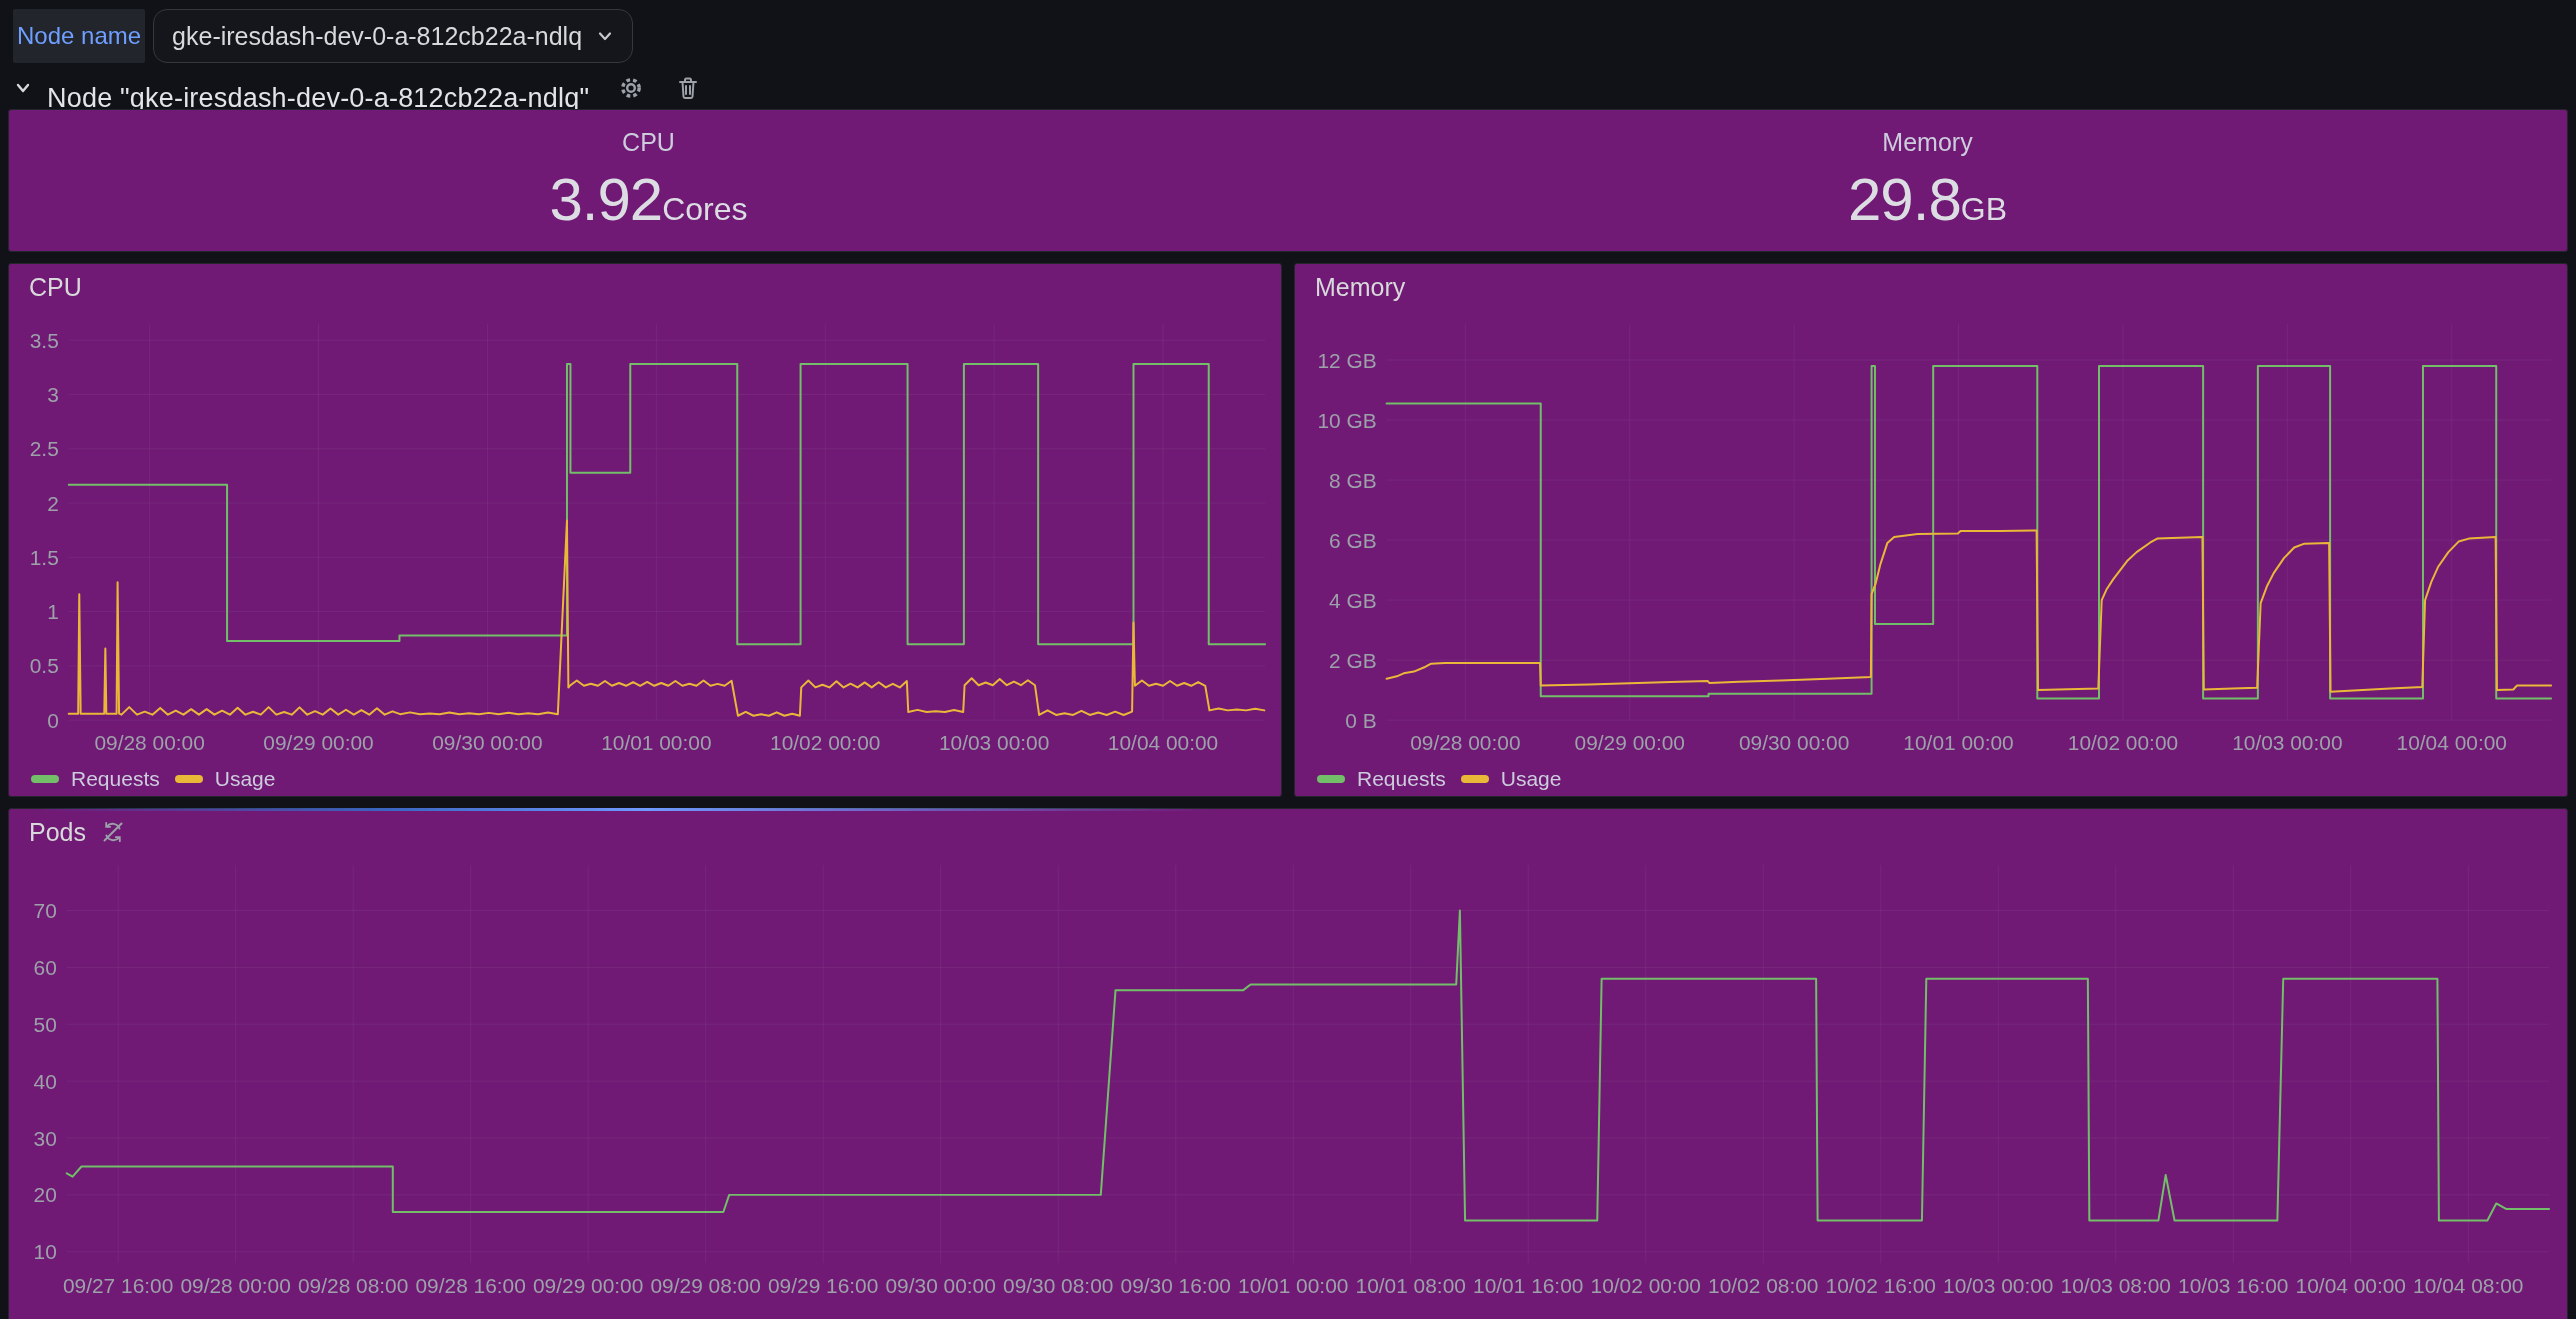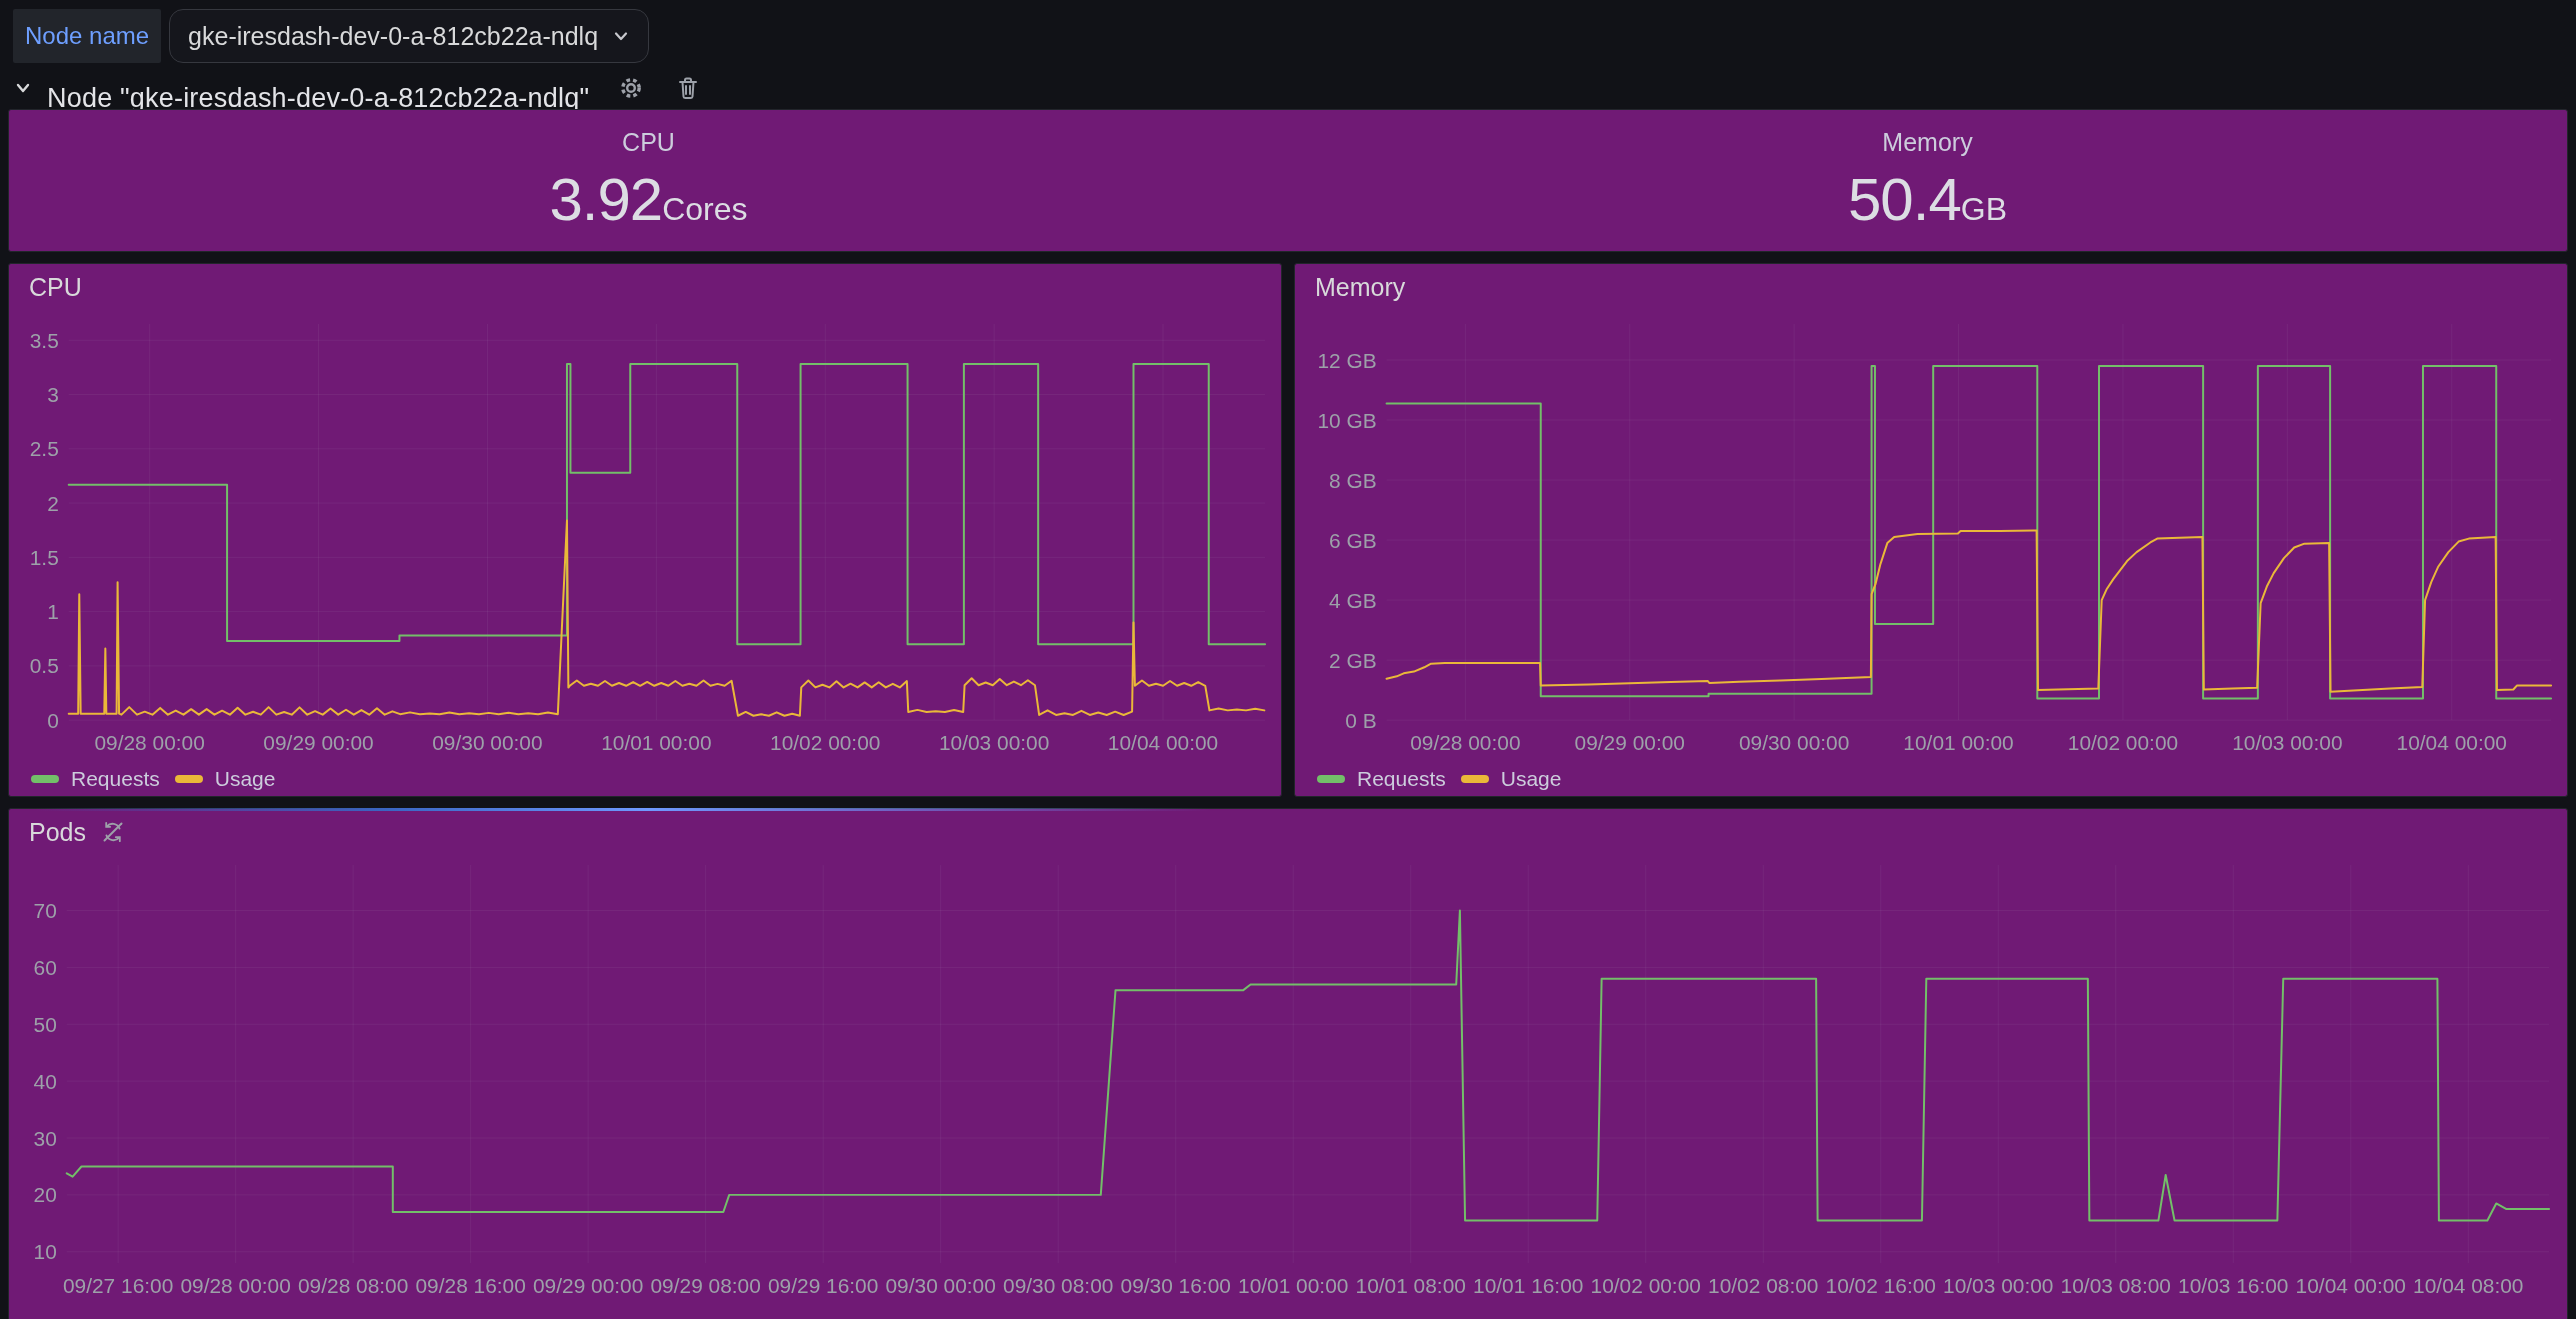--- a/index.html
+++ b/index.html
@@ -12,7 +12,7 @@
   .submenu { position:absolute; left:13px; top:9px; height:54px; display:flex; align-items:stretch; }
   .var-label {
     background:#22252b; color:#6e9fff; font-size:24px; display:flex; align-items:center;
-    padding:0 12px; border-radius:2px; white-space:nowrap;
+    padding:0 4px; border-radius:2px; white-space:nowrap;
   }
   .var-value {
     margin-left:8px; border:1px solid #36383f; border-radius:14px; background:#15161c;

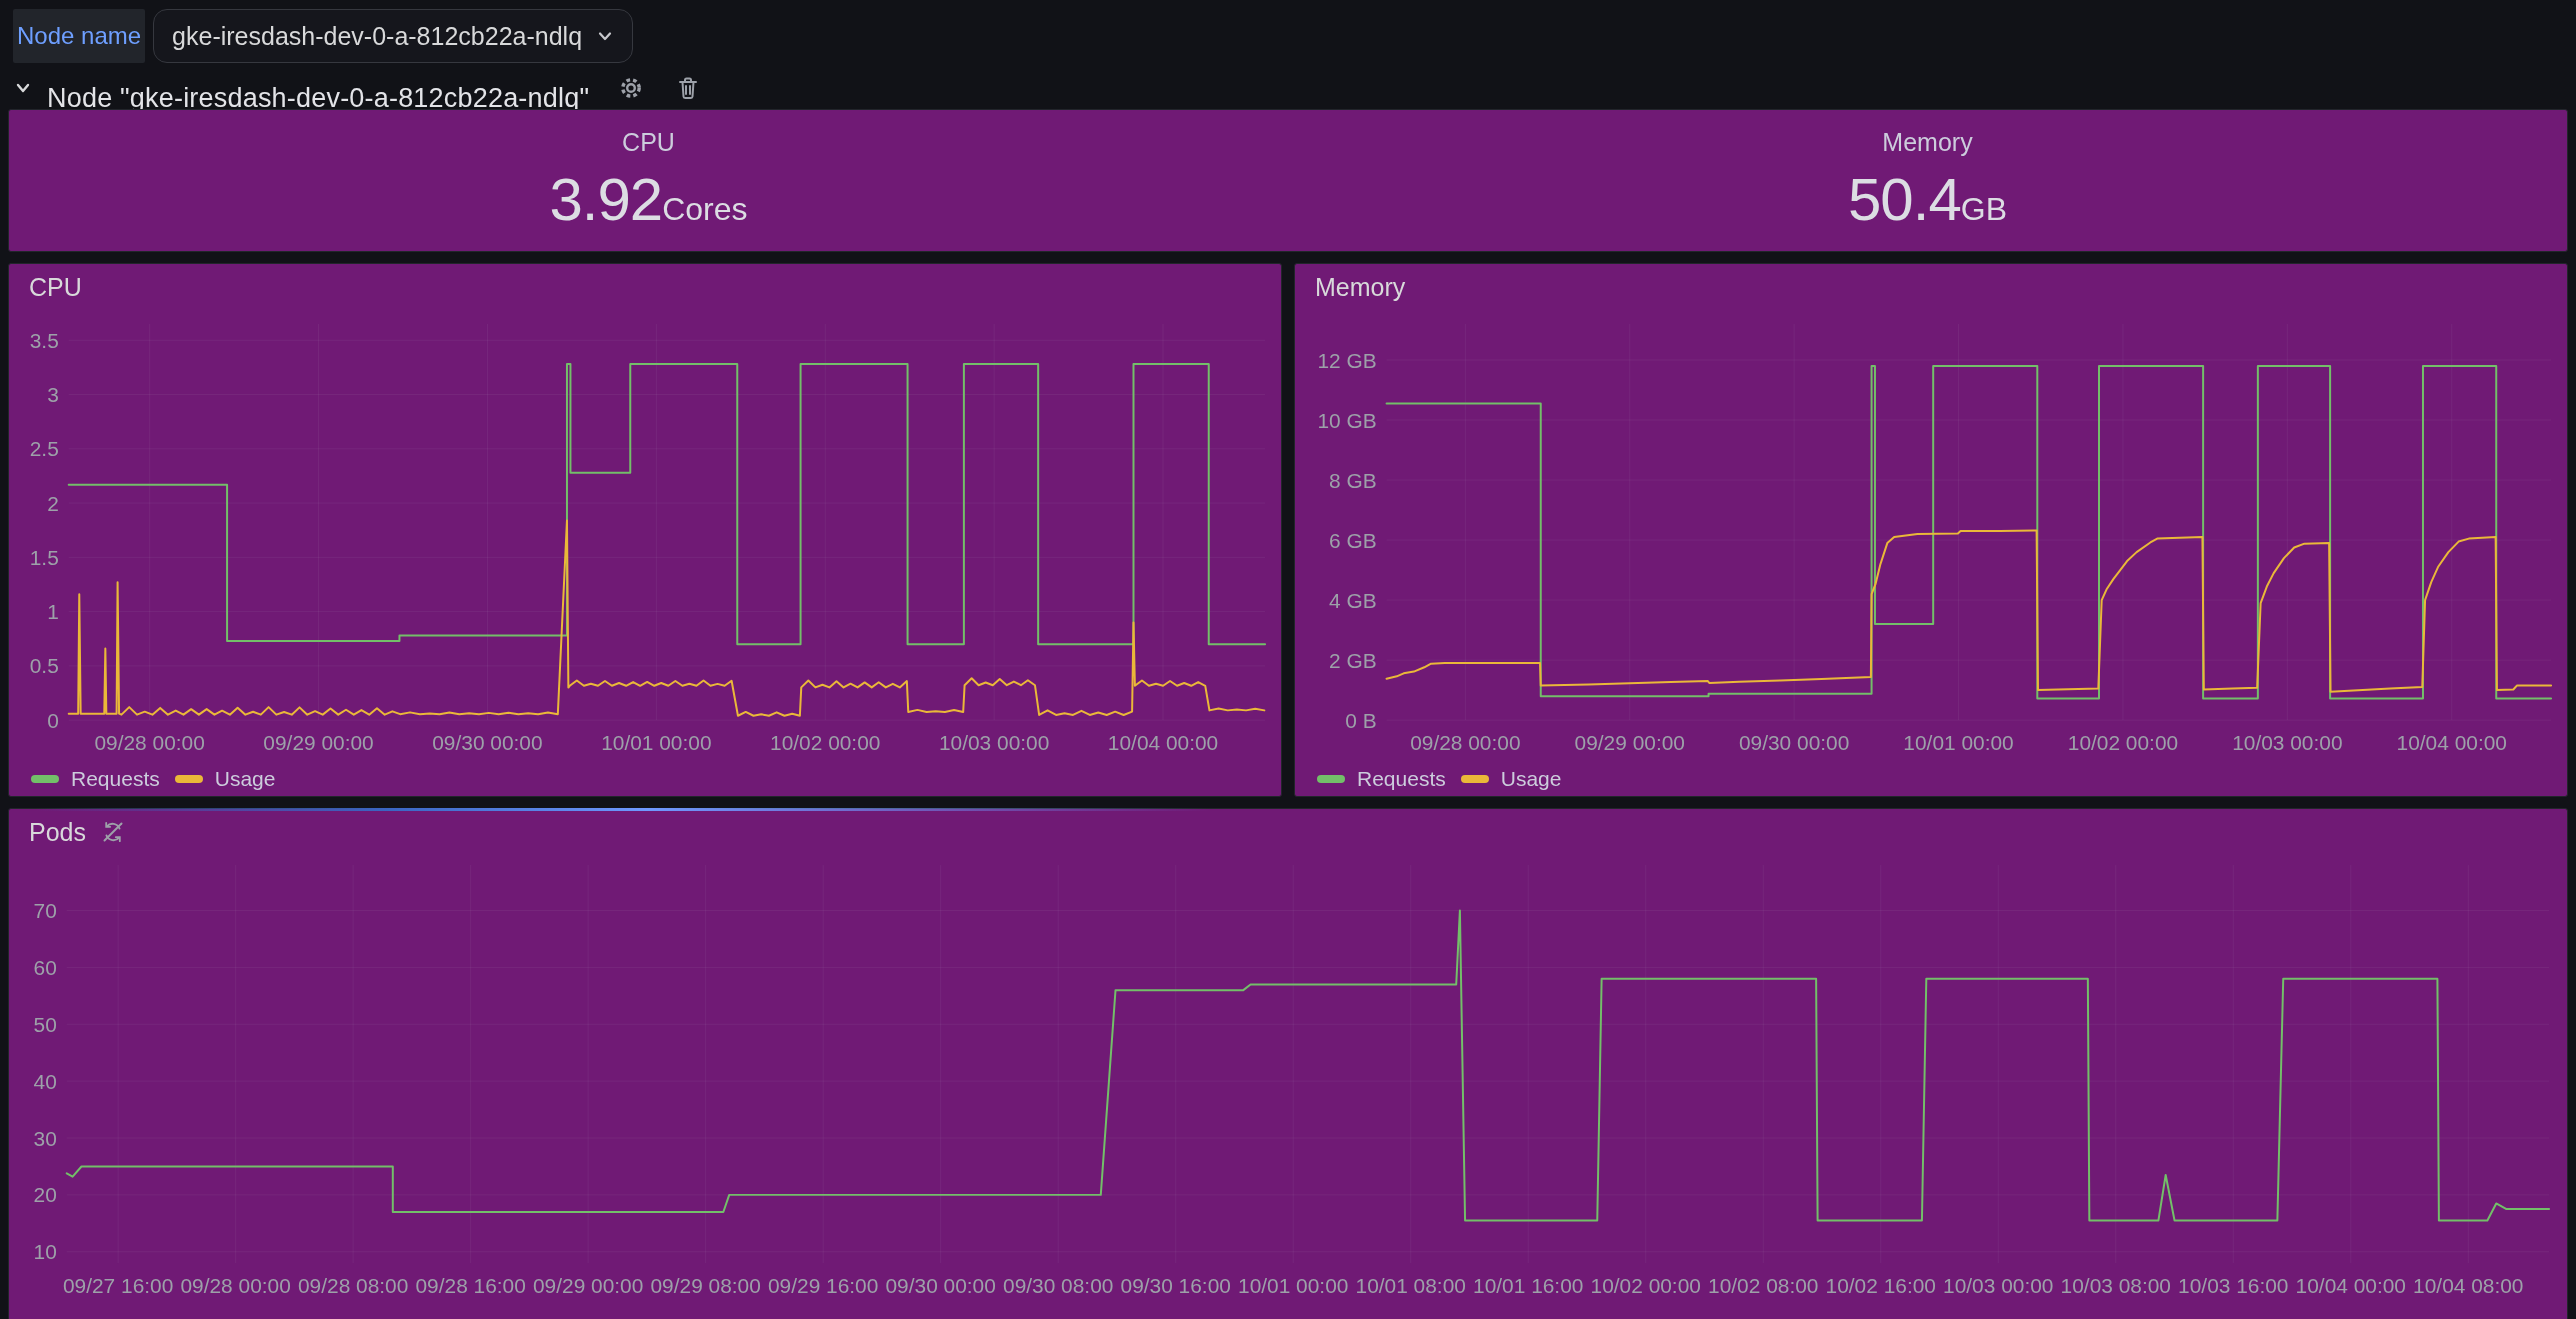--- a/index.html
+++ b/index.html
@@ -100,7 +100,7 @@
   <div class="stat">
     <div class="stat-title">Memory</div>
     <div class="stat-value">
-      <span class="stat-number">50.4</span>
+      <span class="stat-number">29.8</span>
       <span class="stat-unit">GB</span>
     </div>
   </div>

